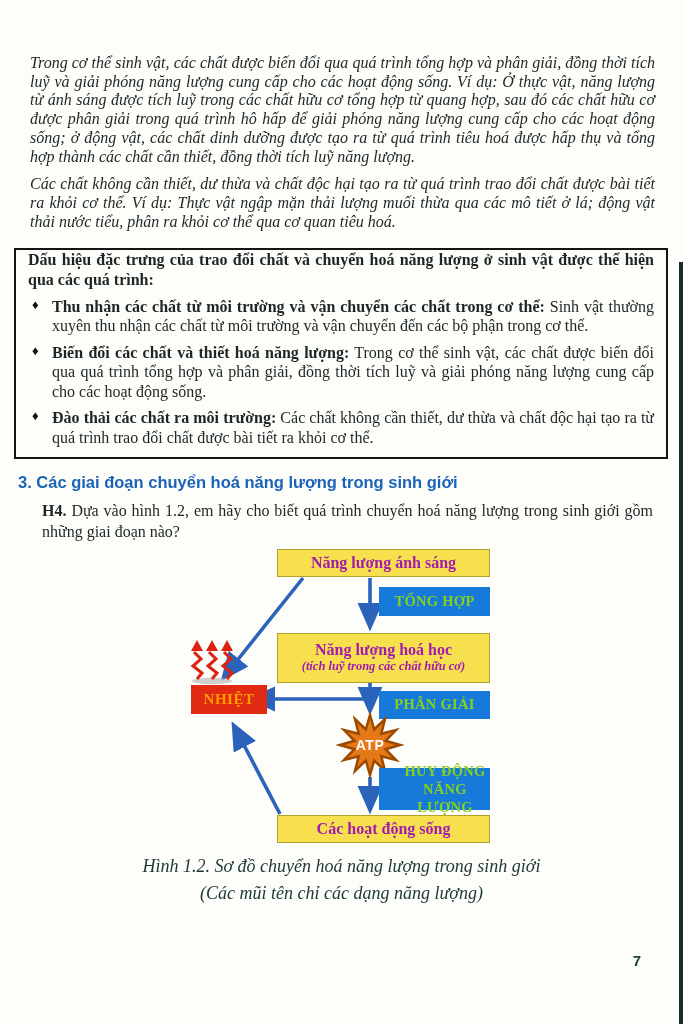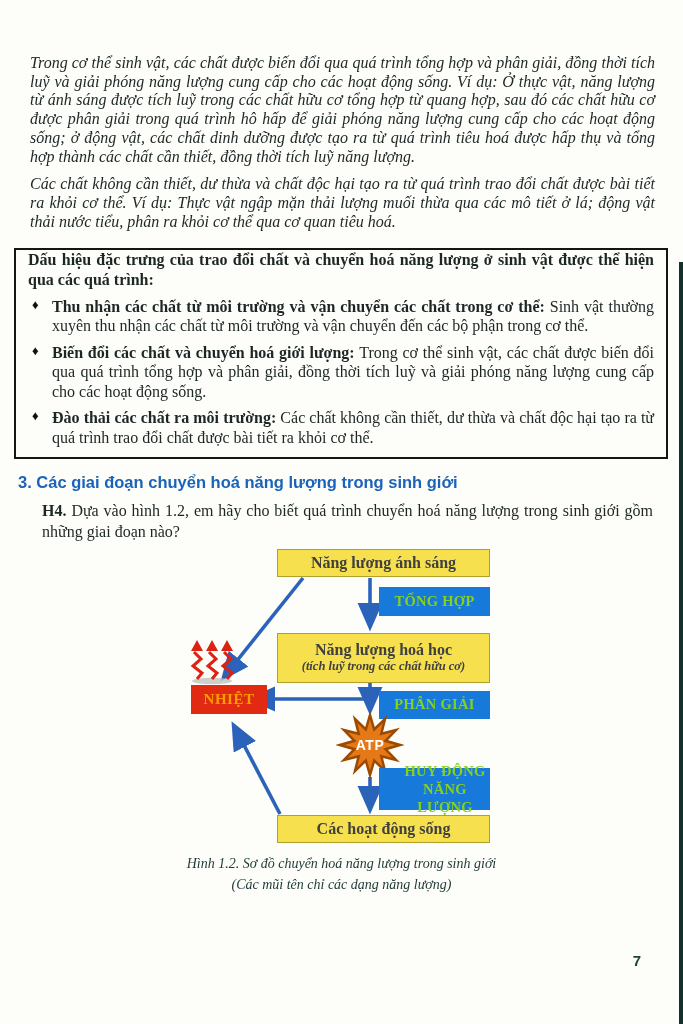--- a/index.html
+++ b/index.html
@@ -101,7 +101,7 @@
         <span class="dia">♦</span><span class="bt">Thu nhận các chất từ môi trường và vận chuyển các chất trong cơ thể:</span> <span>Sinh vật thường xuyên thu nhận các chất từ môi trường và vận chuyển đến các bộ phận trong cơ thể.</span>
       </li>
       <li>
-        <span class="dia">♦</span><span class="bt">Biến đổi các chất và chuyển hoá giới lượng:</span> <span>Trong cơ thể sinh vật, các chất được biến đổi qua quá trình tổng hợp và phân giải, đồng thời tích luỹ và giải phóng năng lượng cung cấp cho các hoạt động sống.</span>
+        <span class="dia">♦</span><span class="bt">Biến đổi các chất và thiết hoá năng lượng:</span> <span>Trong cơ thể sinh vật, các chất được biến đổi qua quá trình tổng hợp và phân giải, đồng thời tích luỹ và giải phóng năng lượng cung cấp cho các hoạt động sống.</span>
       </li>
       <li>
         <span class="dia">♦</span><span class="bt">Đào thải các chất ra môi trường:</span> <span>Các chất không cần thiết, dư thừa và chất độc hại tạo ra từ quá trình trao đổi chất được bài tiết ra khỏi cơ thể.</span>

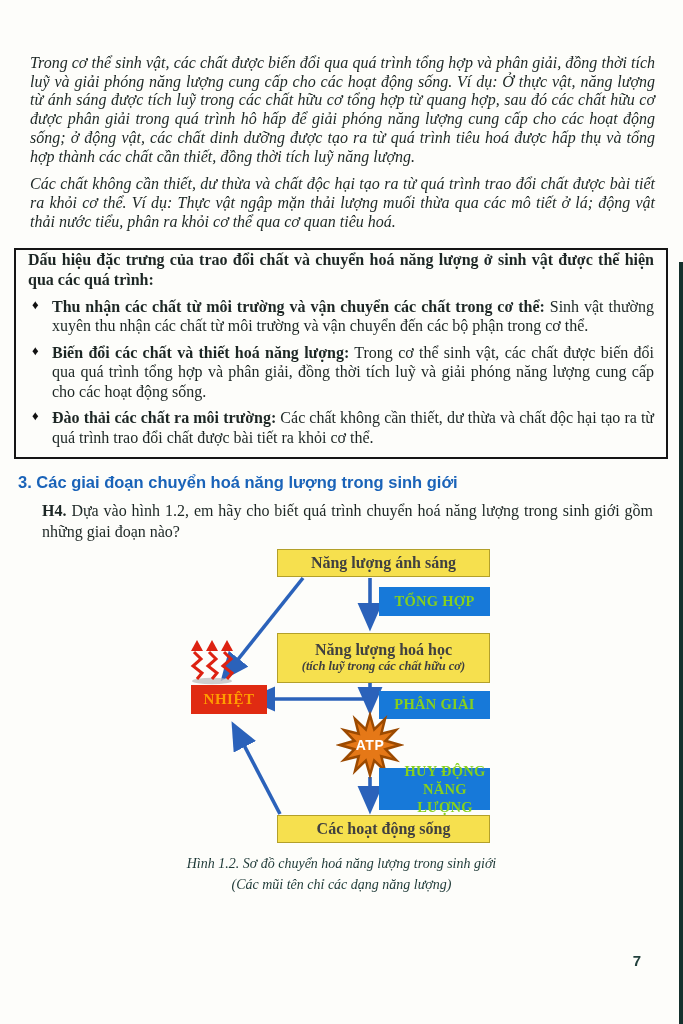--- a/index.html
+++ b/index.html
@@ -53,7 +53,7 @@
       align-items:center; justify-content:center; text-align:center;}
   .ybox{
     background:var(--box-yellow,#f6e04e); border:1.5px solid var(--box-yellow-border,#b3a02a);
-    font-weight:bold; font-size:16px; color:#404040;
+    font-weight:bold; font-size:16px; color:#a21caf;
   }
   .bbox{
     background:var(--process-blue,#1779d9); color:var(--process-text-green,#86d01e);

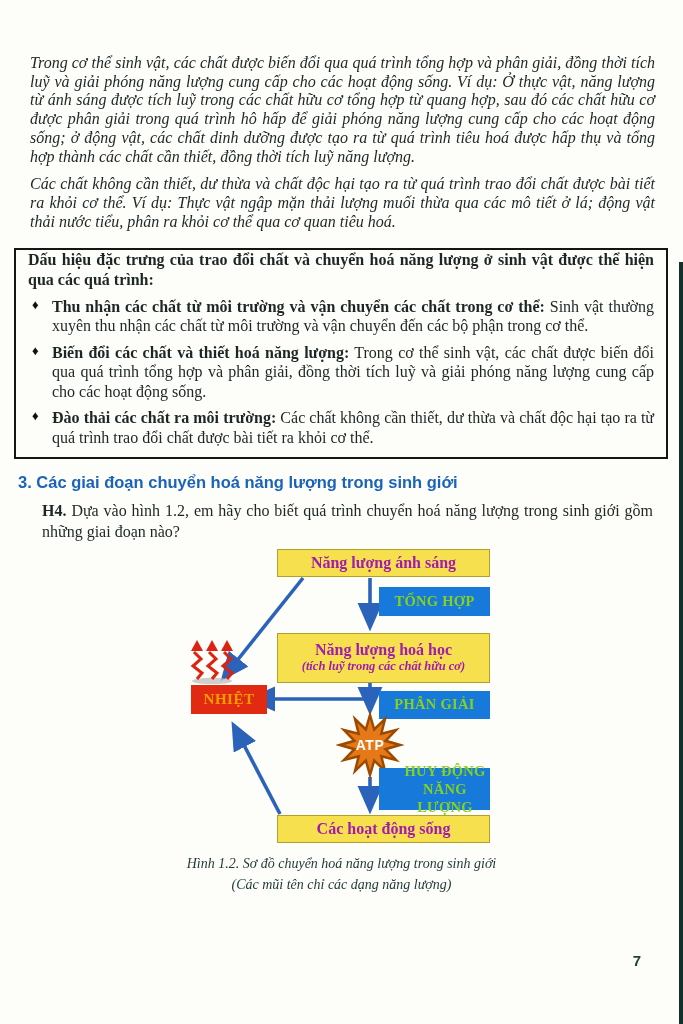--- a/index.html
+++ b/index.html
@@ -77,7 +77,7 @@
     font-size:14px; font-family:"Liberation Sans", sans-serif; letter-spacing:.5px;
   }
   .caption{
-    text-align:center; font-style:italic; font-size:14px; line-height:1.5;
+    text-align:center; font-style:italic; font-size:18px; line-height:1.5;
     color:var(--caption-ink,#1d3836); margin-top:6px;
   }
   .pagenum{

